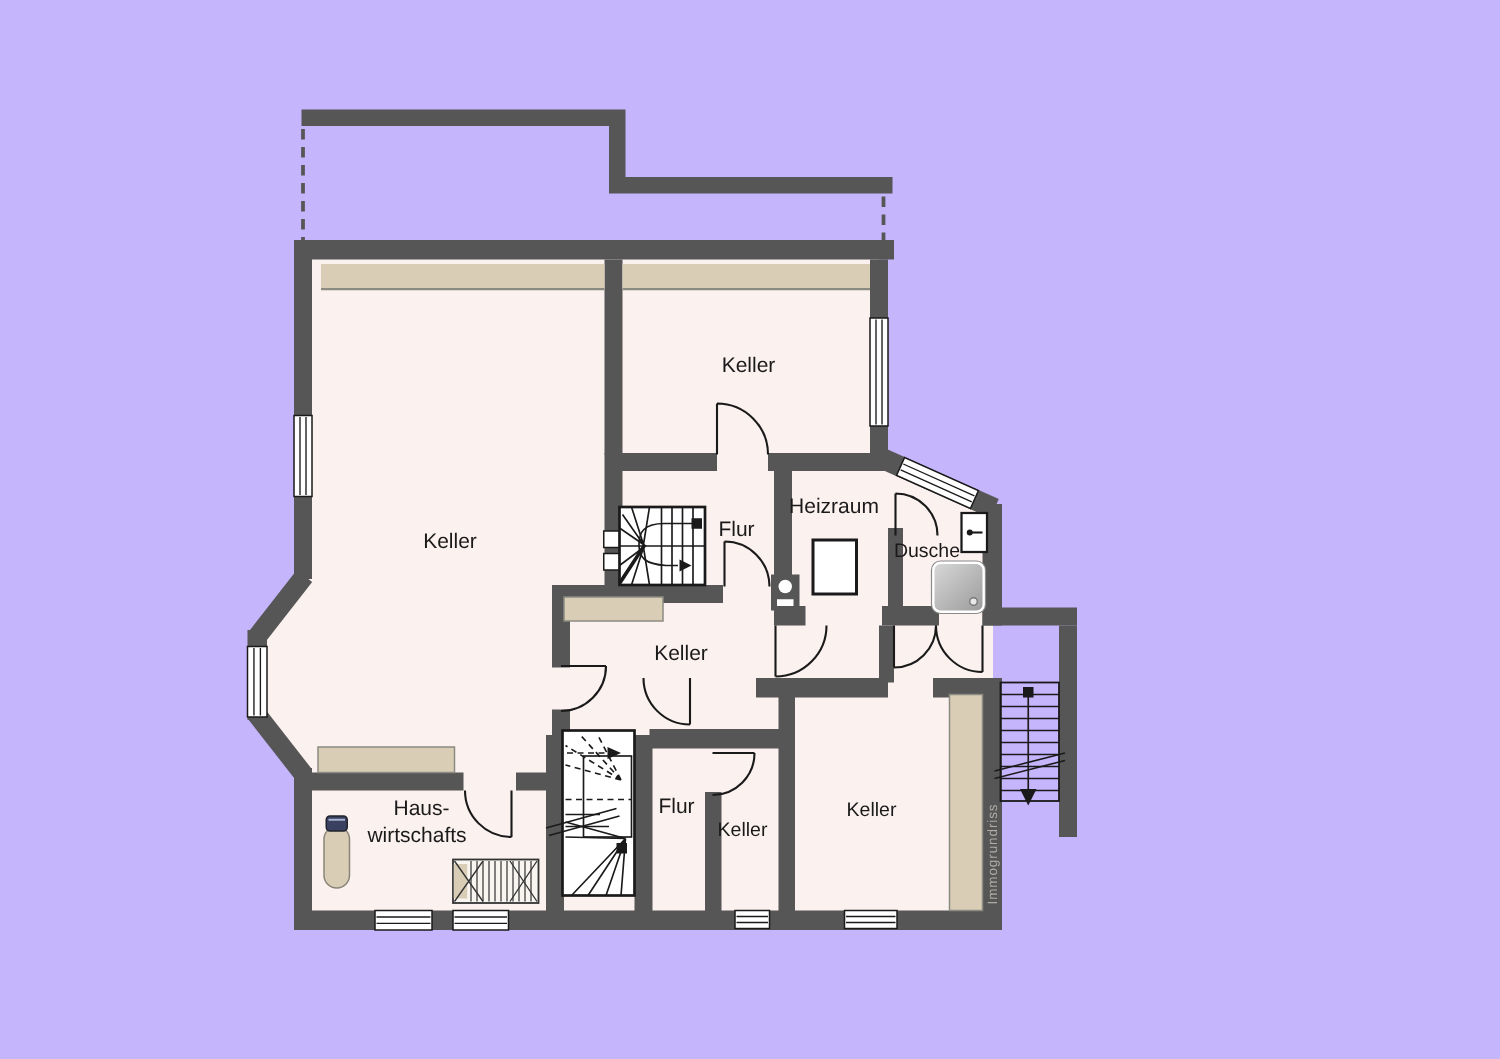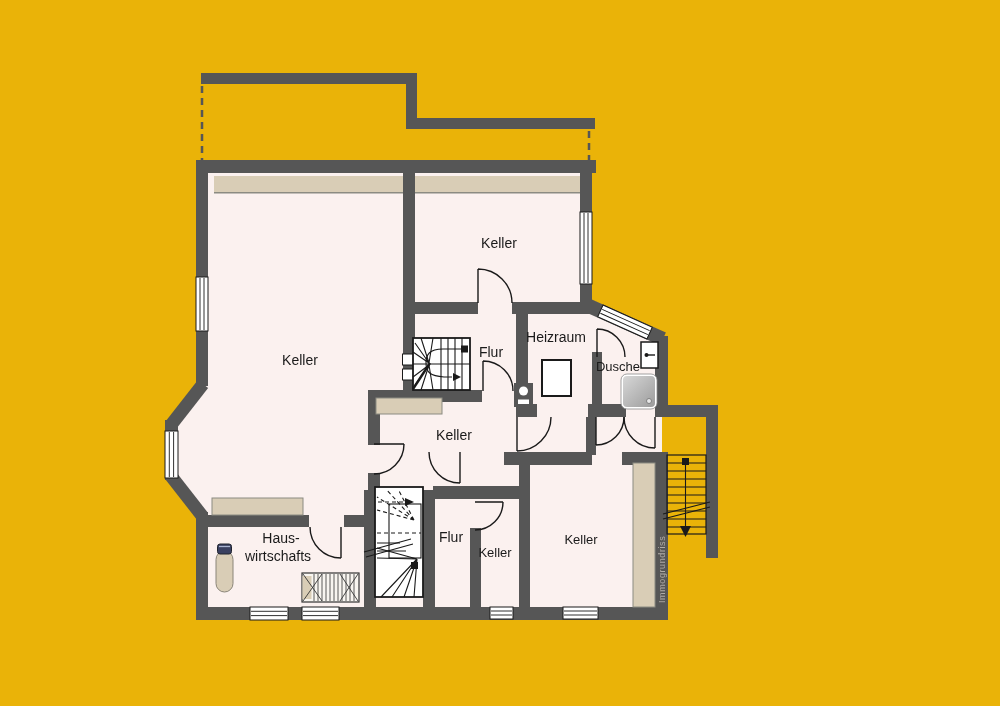--- a/index.html
+++ b/index.html
@@ -11,7 +11,7 @@
     --watermark:#b0aba6;
   }
   html,body{margin:0;padding:0;background:#ffffff;}
-  .stage{position:relative;width:1000px;height:706px;background:#eab308;overflow:hidden;
+  .stage{position:relative;width:1000px;height:706px;background:#c4b5fd;overflow:hidden;
          font-family:"Liberation Sans", sans-serif;}
   svg{position:absolute;left:0;top:0;}
   .wall{fill:var(--wall);stroke:none;}

